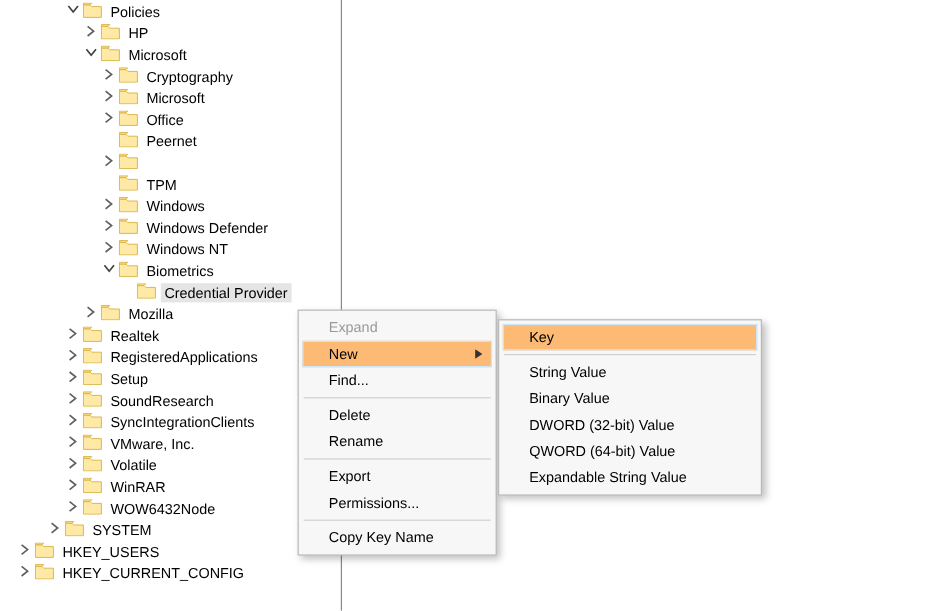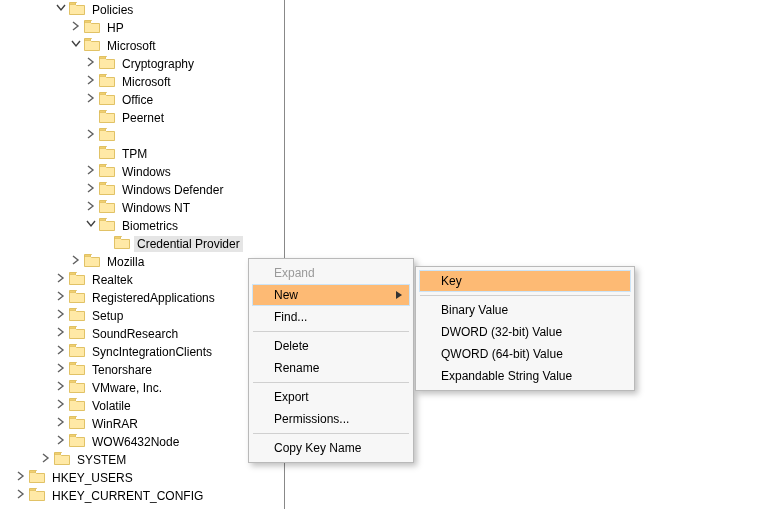--- a/index.html
+++ b/index.html
@@ -488,6 +488,7 @@
 <div class="menu sub-menu">
   <div class="menu-item hover">Key</div>
   <div class="menu-sep"></div>
+  <div class="menu-item">String Value</div>
   <div class="menu-item">Binary Value</div>
   <div class="menu-item">DWORD (32-bit) Value</div>
   <div class="menu-item">QWORD (64-bit) Value</div>

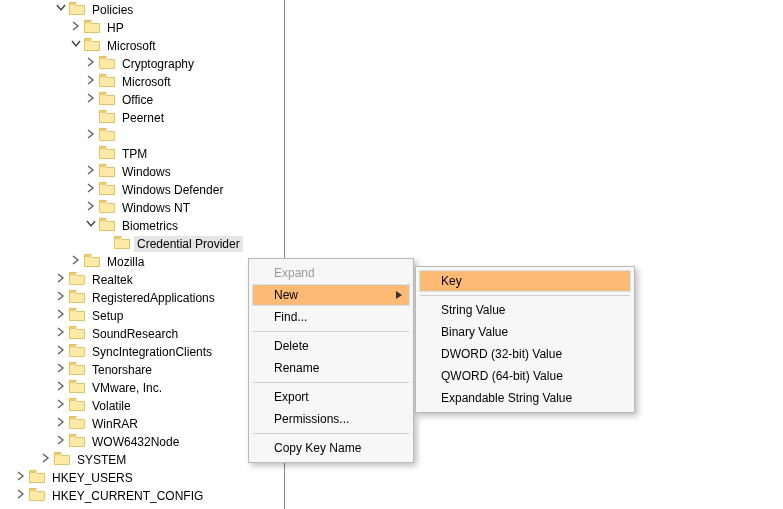--- a/index.html
+++ b/index.html
@@ -355,19 +355,6 @@
             <path d="M0.5 2 L6 2 L7.5 0.5 L0.5 0.5 Z" fill="#ffe08a" stroke="#d9b54a" stroke-width="0.8"></path>
           </svg></span>
         <span class="label">SyncIntegrationClients</span>
-      </div>
-      <div class="node">
-        <span class="guide" style="width: 55px;"></span>
-        <span class="chev">
-          <svg width="8" height="10">
-            <path d="M1 1 L6 5 L1 9" fill="none" stroke="#606060" stroke-width="1.4"></path>
-          </svg>
-        </span>
-        <span class="folder"><svg width="16" height="13" viewBox="0 0 16 13">
-            <path d="M0.5 2 L6 2 L7.5 3.5 L15.5 3.5 L15.5 12.5 L0.5 12.5 Z" fill="#ffe9a6" stroke="#d9b54a" stroke-width="0.8"></path>
-            <path d="M0.5 2 L6 2 L7.5 0.5 L0.5 0.5 Z" fill="#ffe08a" stroke="#d9b54a" stroke-width="0.8"></path>
-          </svg></span>
-        <span class="label">Tenorshare</span>
       </div>
       <div class="node">
         <span class="guide" style="width: 55px;"></span>

